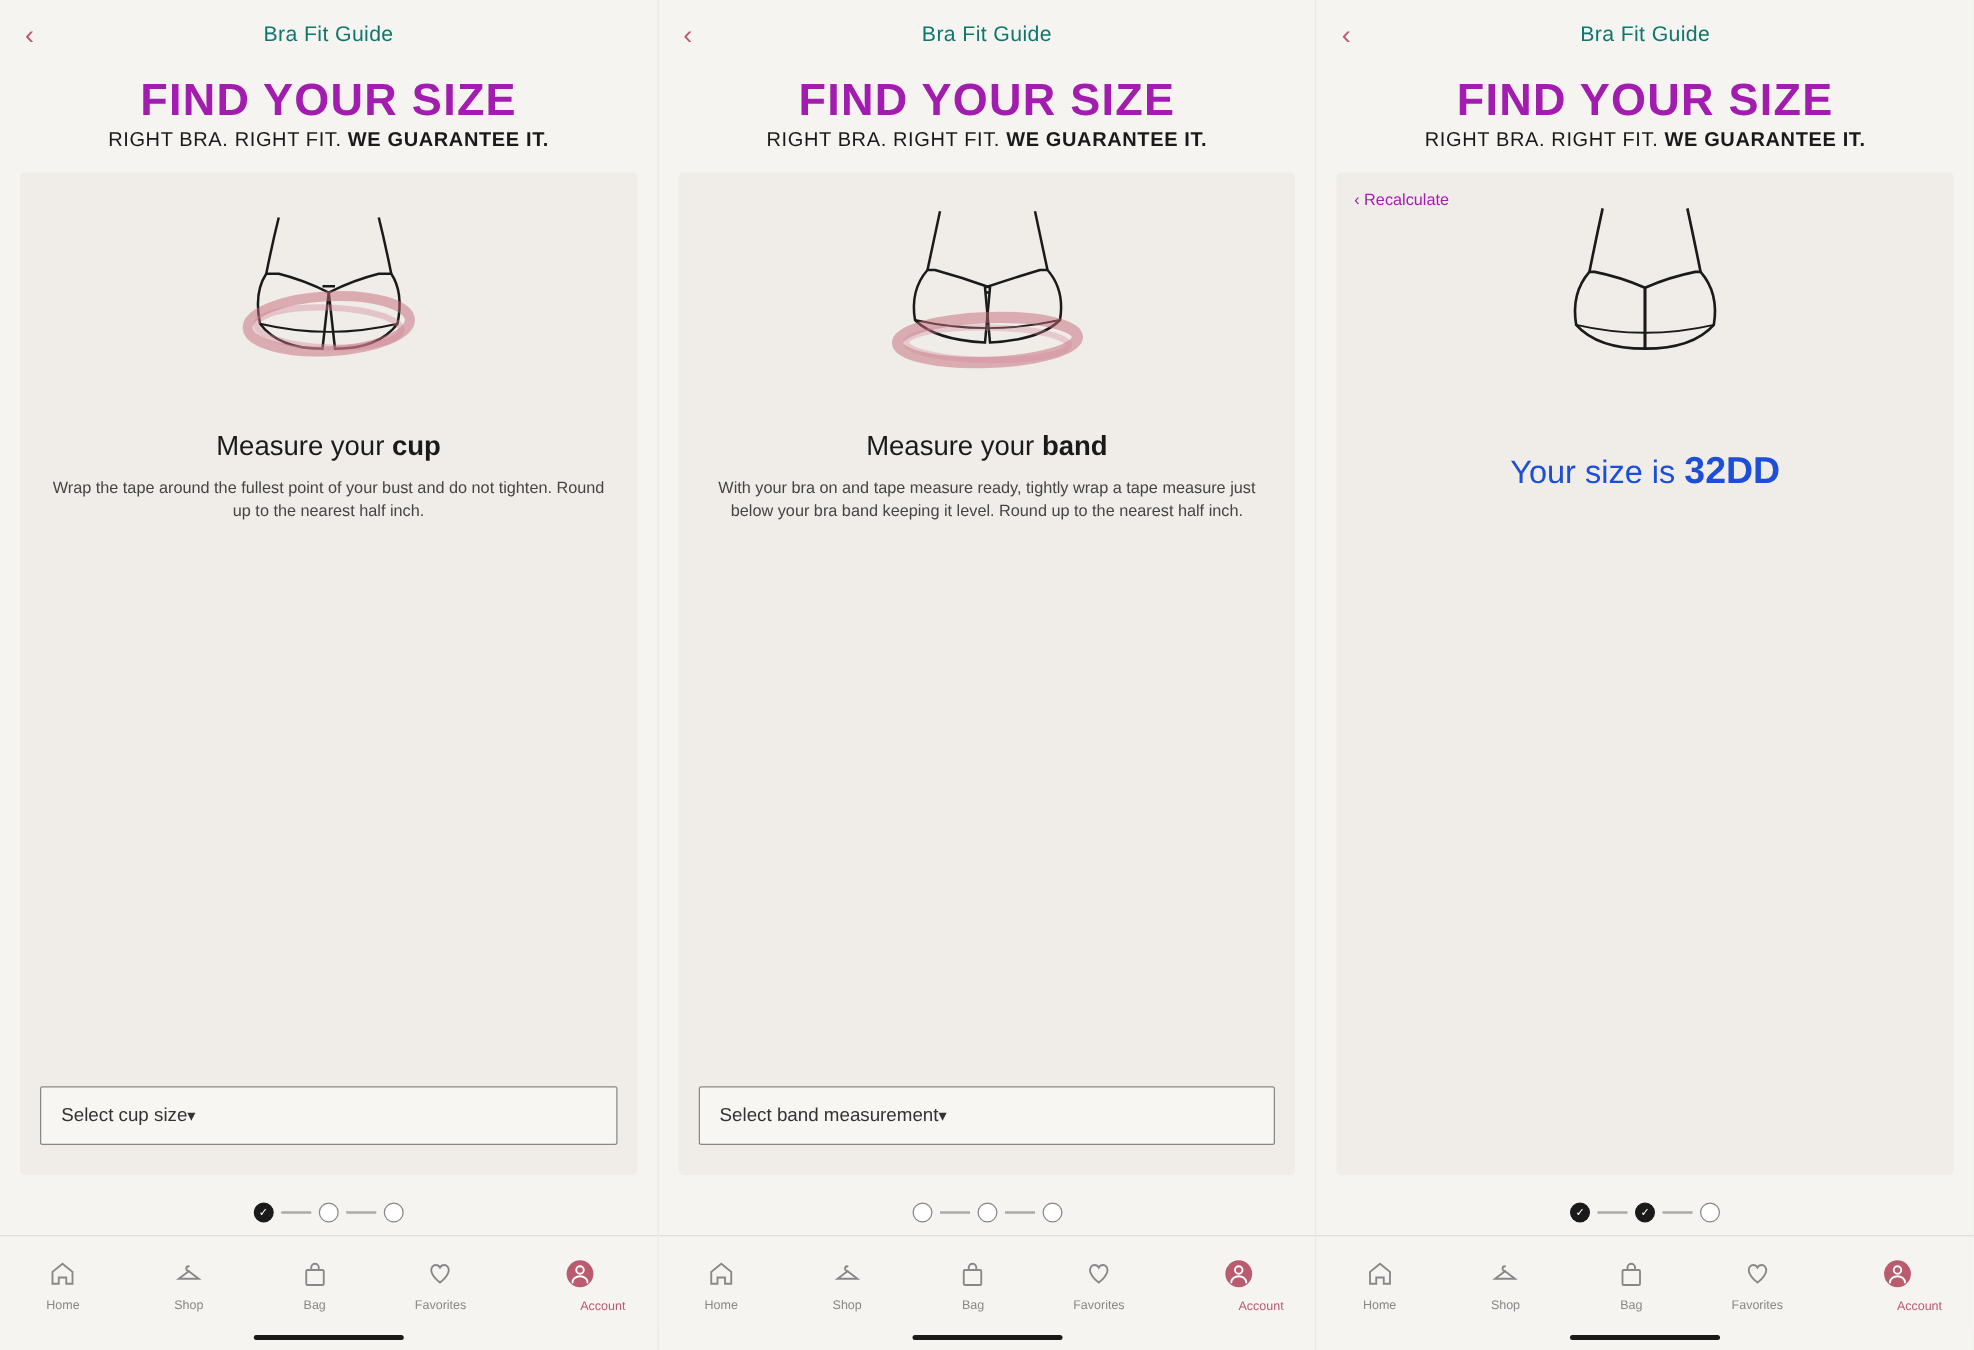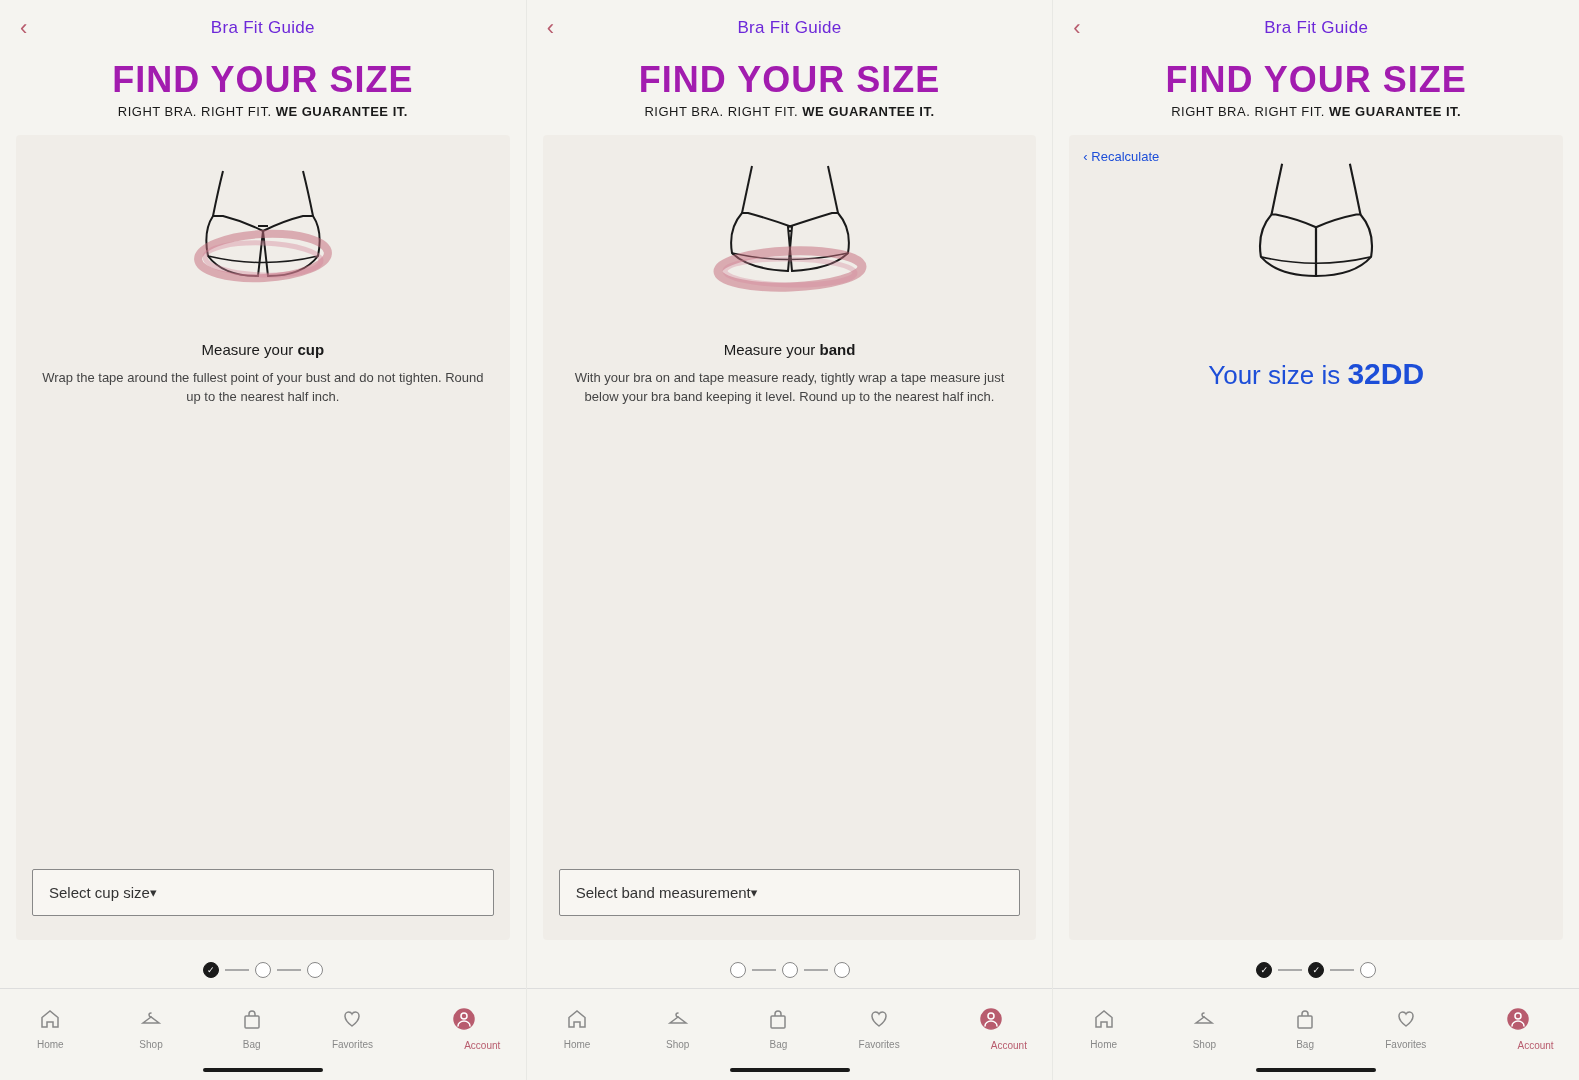--- a/index.html
+++ b/index.html
@@ -50,7 +50,7 @@
     .screen-title {
       font-size: 17px;
       font-weight: 400;
-      color: #6d28d9;
+      color: #0f766e;
       letter-spacing: 0.3px;
     }
 

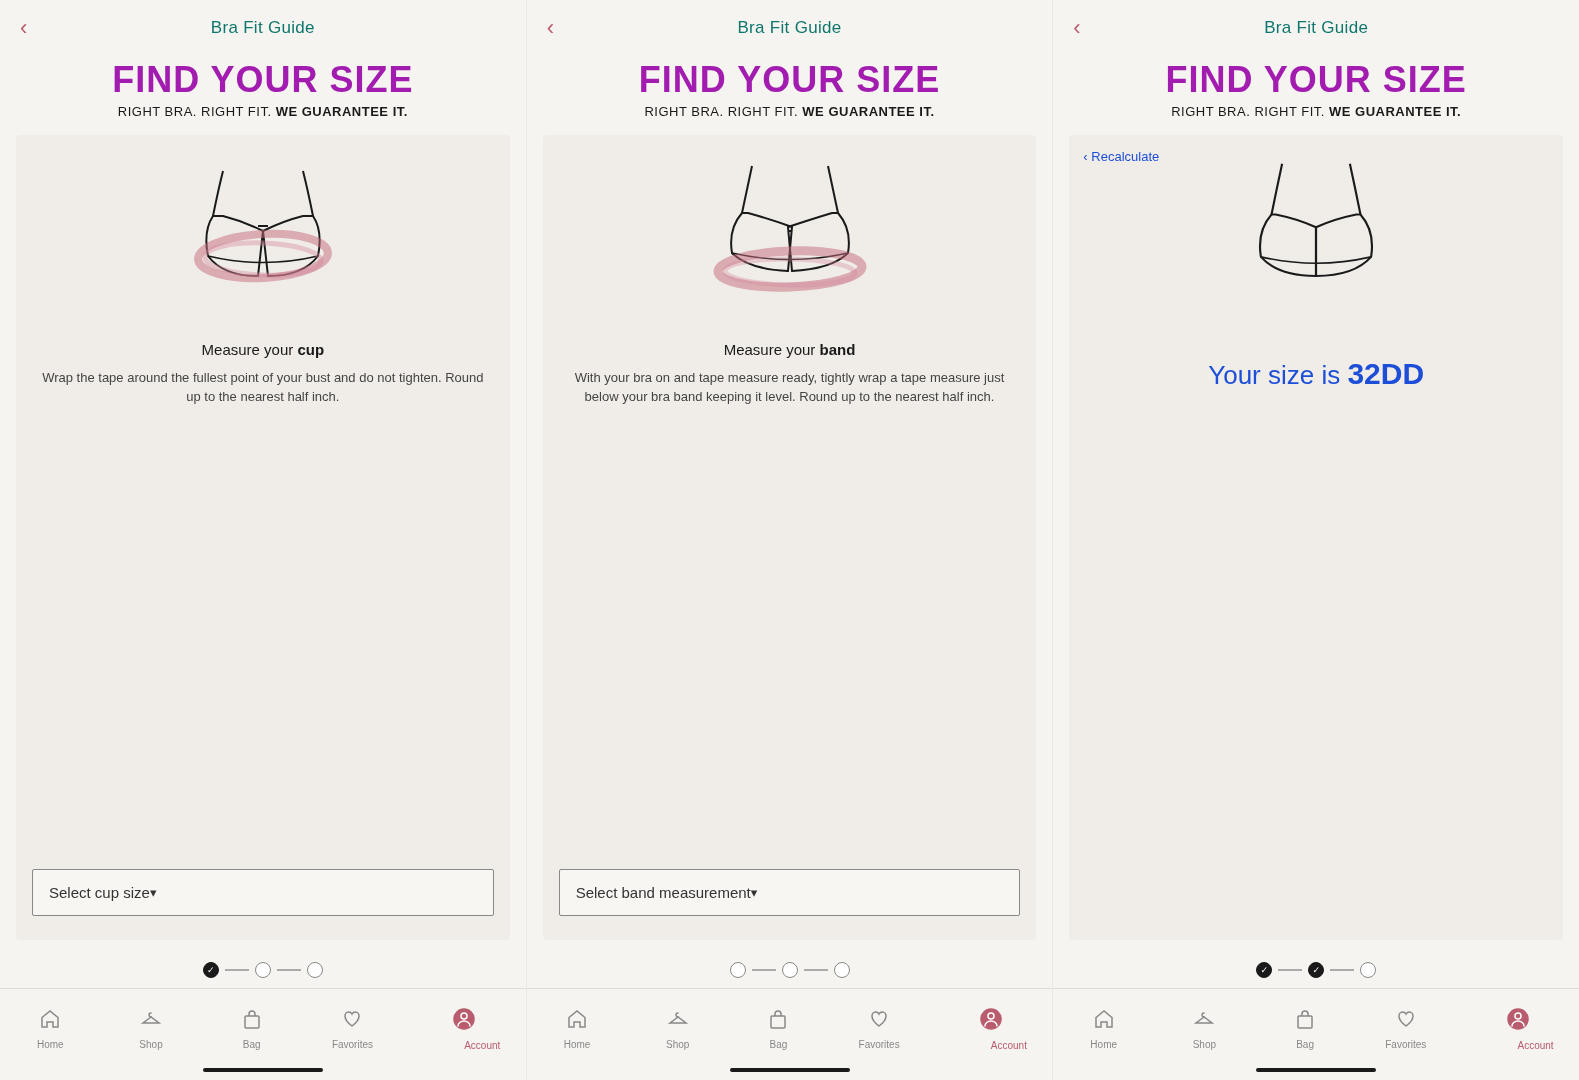--- a/index.html
+++ b/index.html
@@ -69,7 +69,7 @@
     }
 
     .find-size-subtitle {
-      font-size: 13px;
+      font-size: 16px;
       color: #1a1a1a;
       letter-spacing: 0.5px;
       margin-top: 4px;

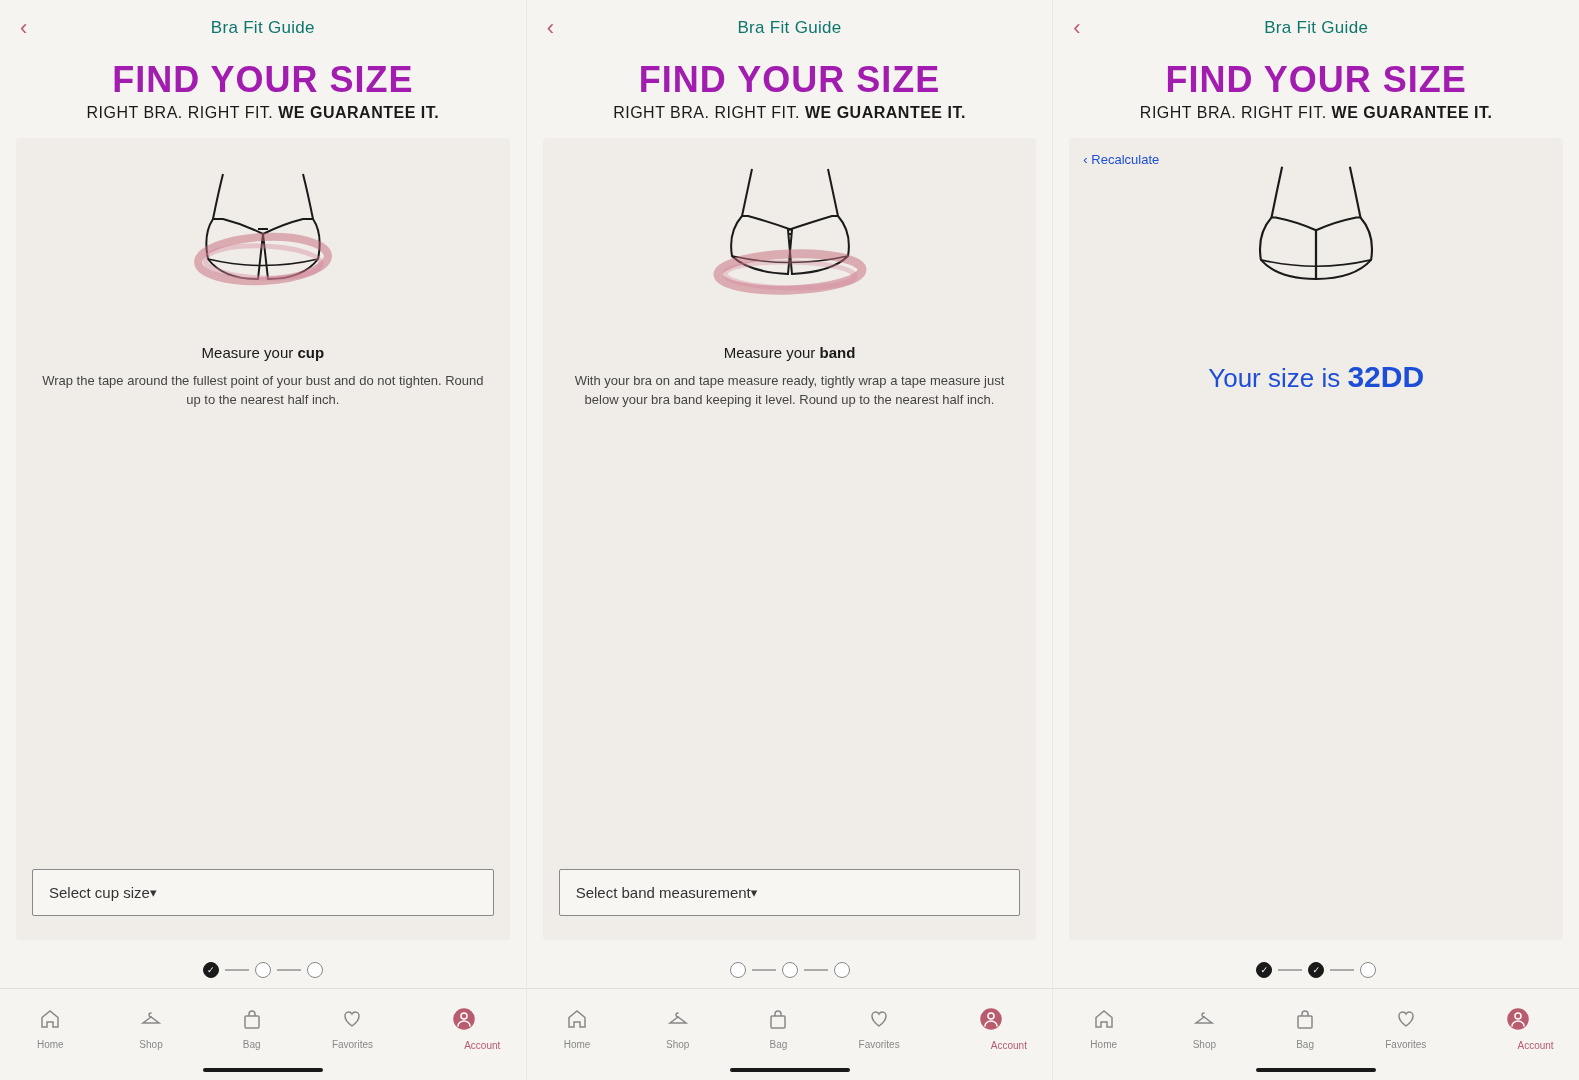--- a/index.html
+++ b/index.html
@@ -151,7 +151,7 @@
       top: 14px;
       left: 14px;
       font-size: 13px;
-      color: #1d4ed8;
+      color: #a21caf;
       cursor: pointer;
     }
 

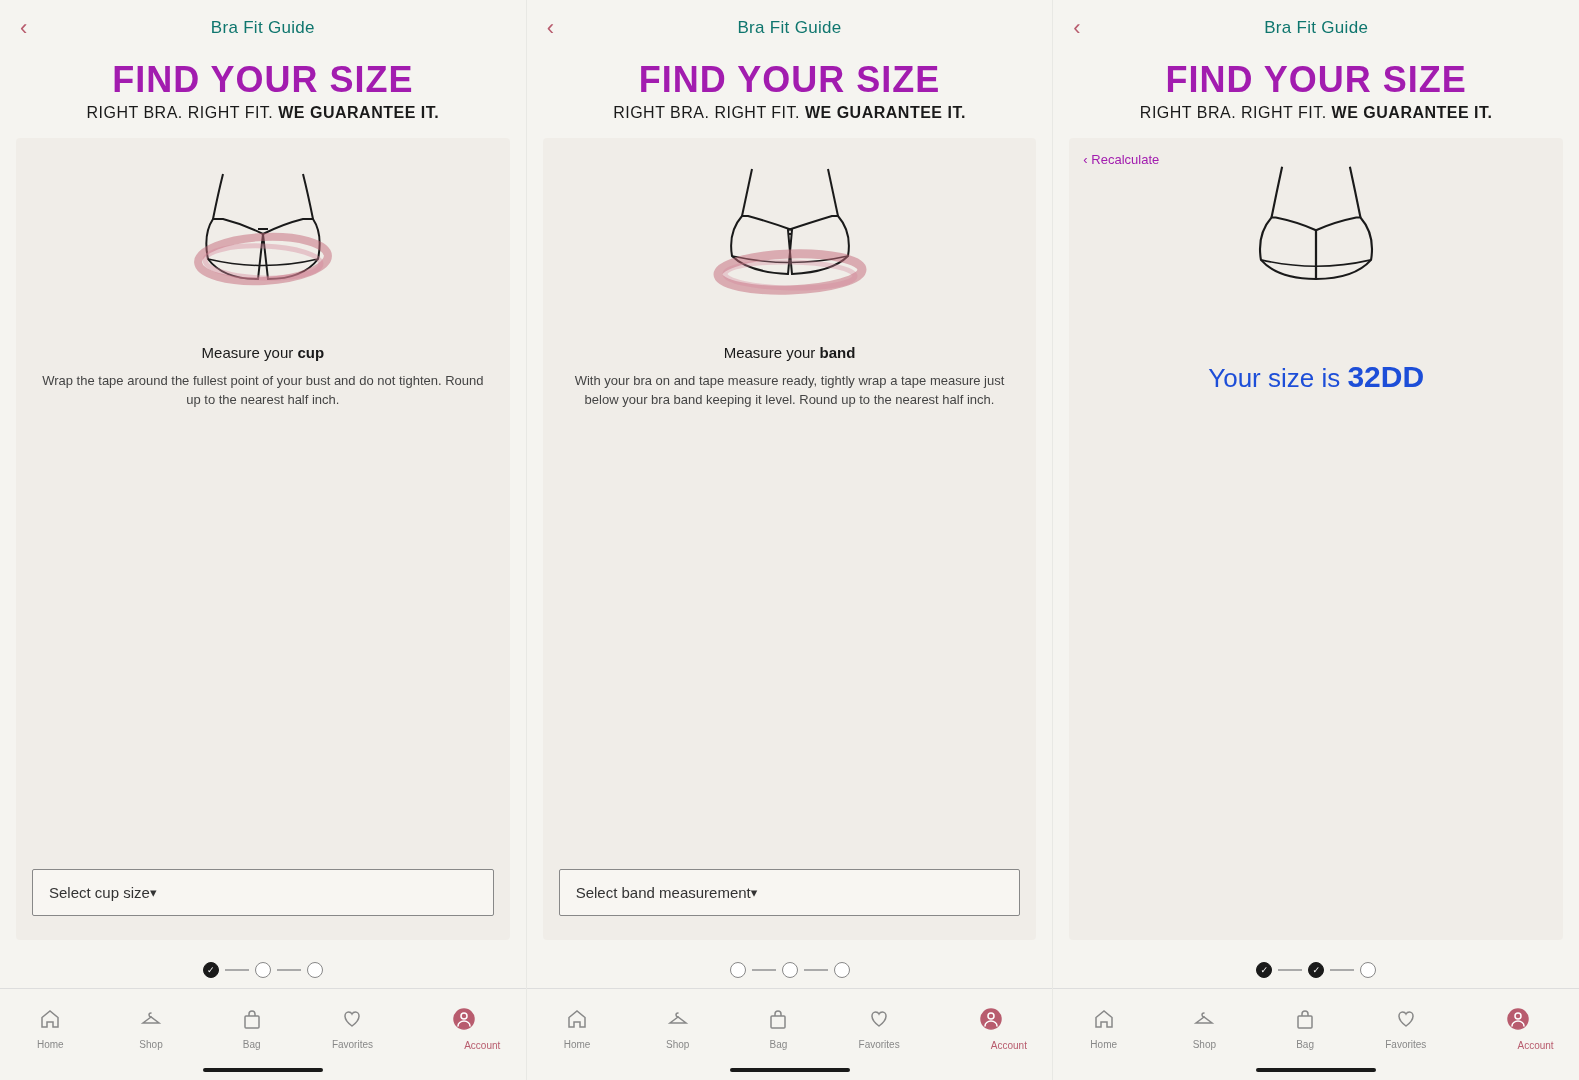--- a/index.html
+++ b/index.html
@@ -100,7 +100,7 @@
     }
 
     .measure-label {
-      font-size: 15px;
+      font-size: 22px;
       color: #1a1a1a;
       margin-bottom: 10px;
       text-align: center;

